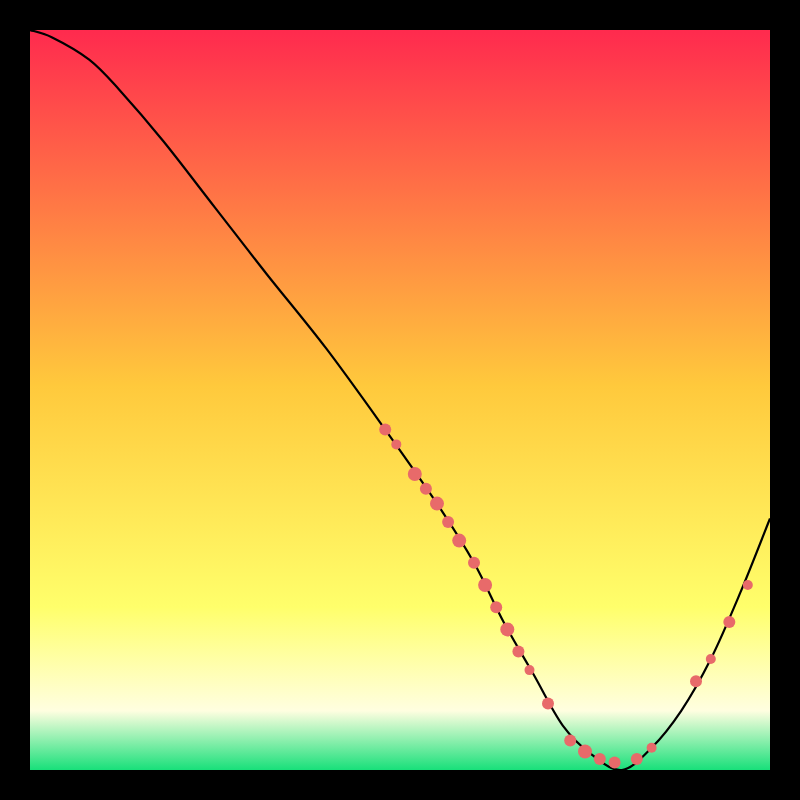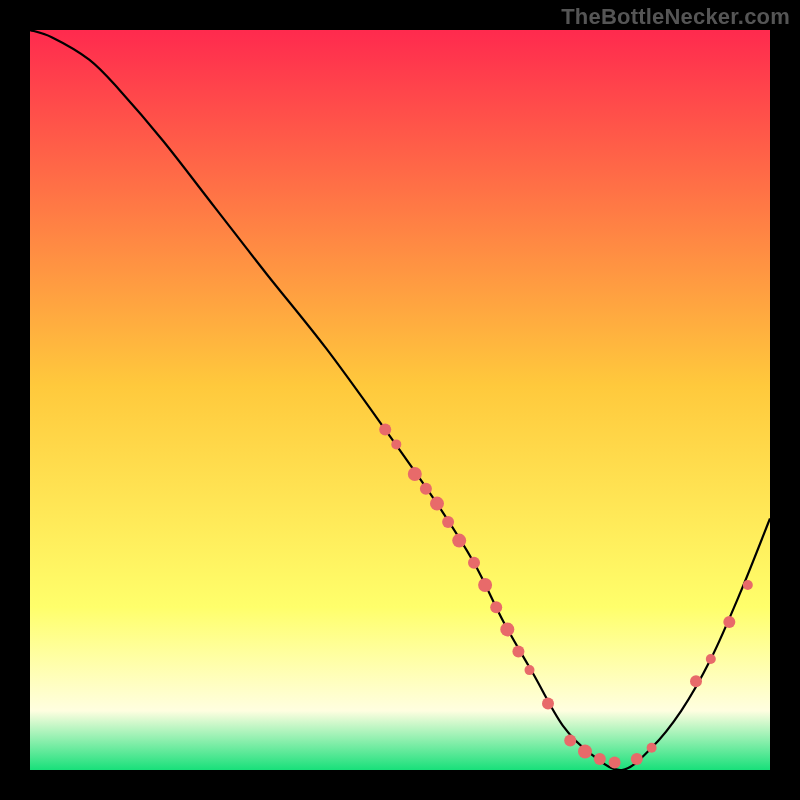--- a/index.html
+++ b/index.html
@@ -40,7 +40,6 @@
 <body>
 
 <div class="frame">
-  <div class="watermark">TheBottleNecker.com</div>
 
   <div class="plot-wrap">
     <svg id="chart-svg" width="740" height="740" viewBox="0 0 740 740">

